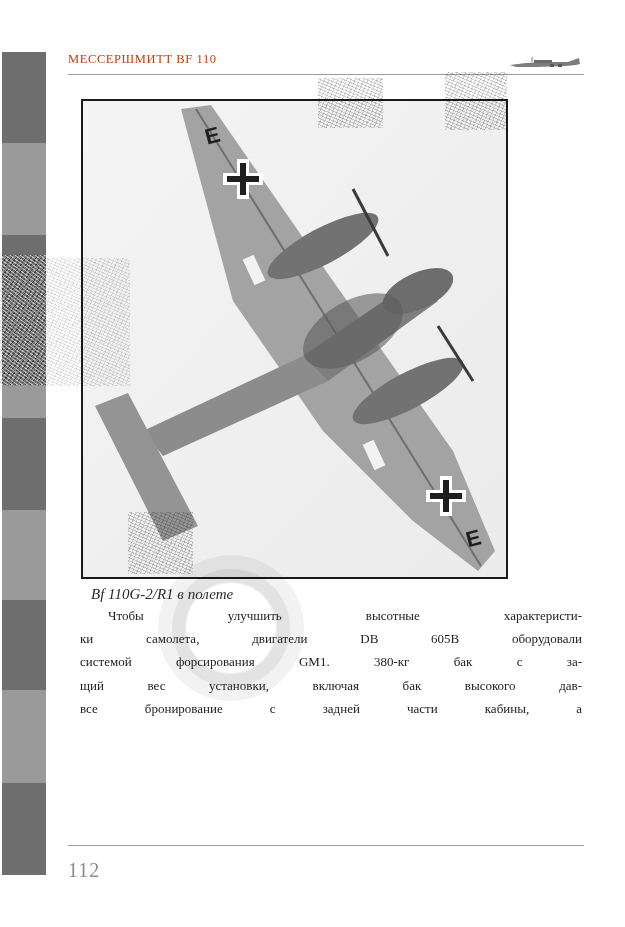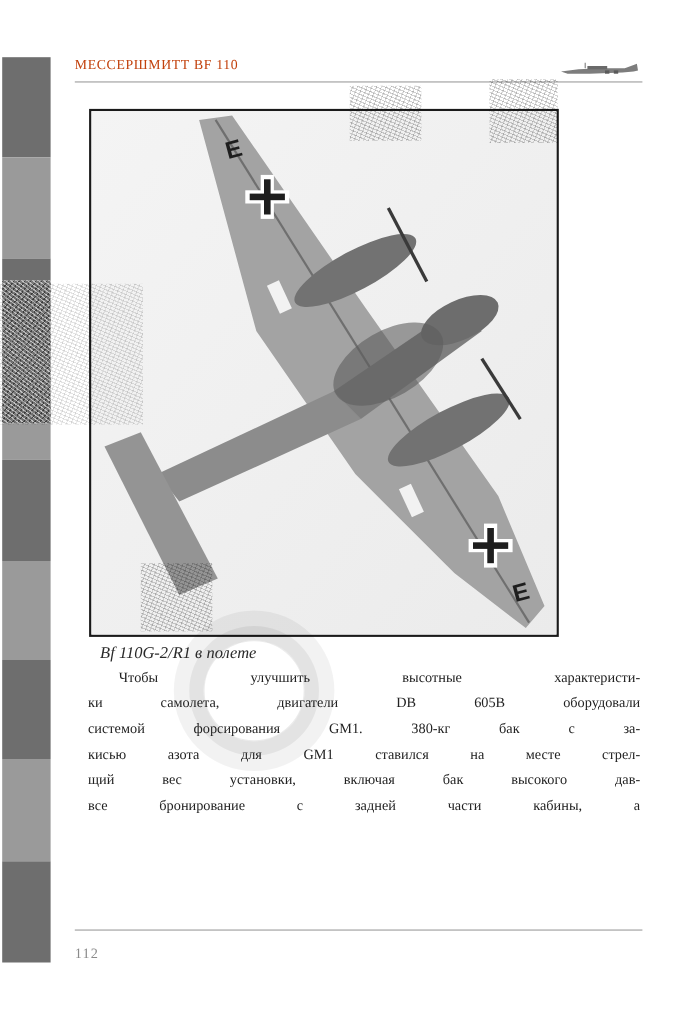--- a/index.html
+++ b/index.html
@@ -145,7 +145,6 @@
   <span class="line first">Чтобы улучшить высотные характеристи-</span>
   <span class="line">ки самолета, двигатели DB 605B оборудовали</span>
   <span class="line">системой форсирования GM1. 380-кг бак с за-</span>
-  <span class="line">кисью азота для GM1 ставился на месте стрел-</span>
   <span class="line">щий вес установки, включая бак высокого дав-</span>
   <span class="line">все бронирование с задней части кабины, а</span>
 </div>

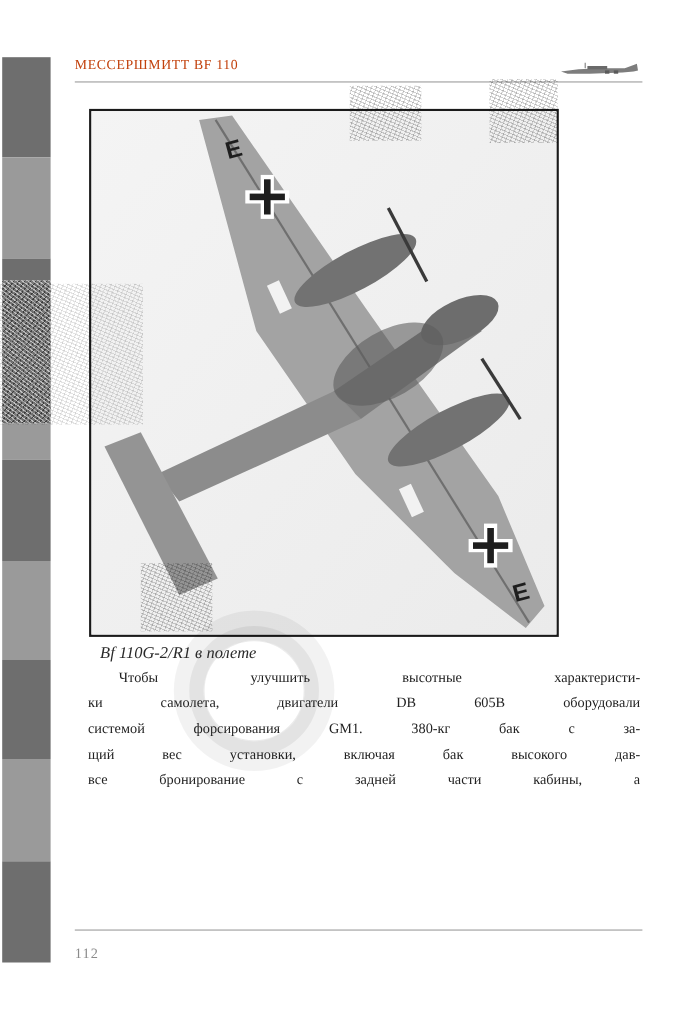--- a/index.html
+++ b/index.html
@@ -41,7 +41,7 @@
     .body-text .line { display: block; white-space: nowrap; text-align: justify; text-align-last: justify; }
     .body-text .line.first { text-indent: 28px; }
     .foot-rule { position: absolute; left: 68px; top: 845px; width: 516px; height: 1px; background: #9c9c9c; }
-    .folio { position: absolute; left: 68px; top: 859px; font-size: 13px; color: #8a8a8a; letter-spacing: 1px; }
+    .folio { position: absolute; left: 68px; top: 859px; font-size: 20px; color: #8a8a8a; letter-spacing: 1px; }
     .speckle {
       position: absolute;
       background:

